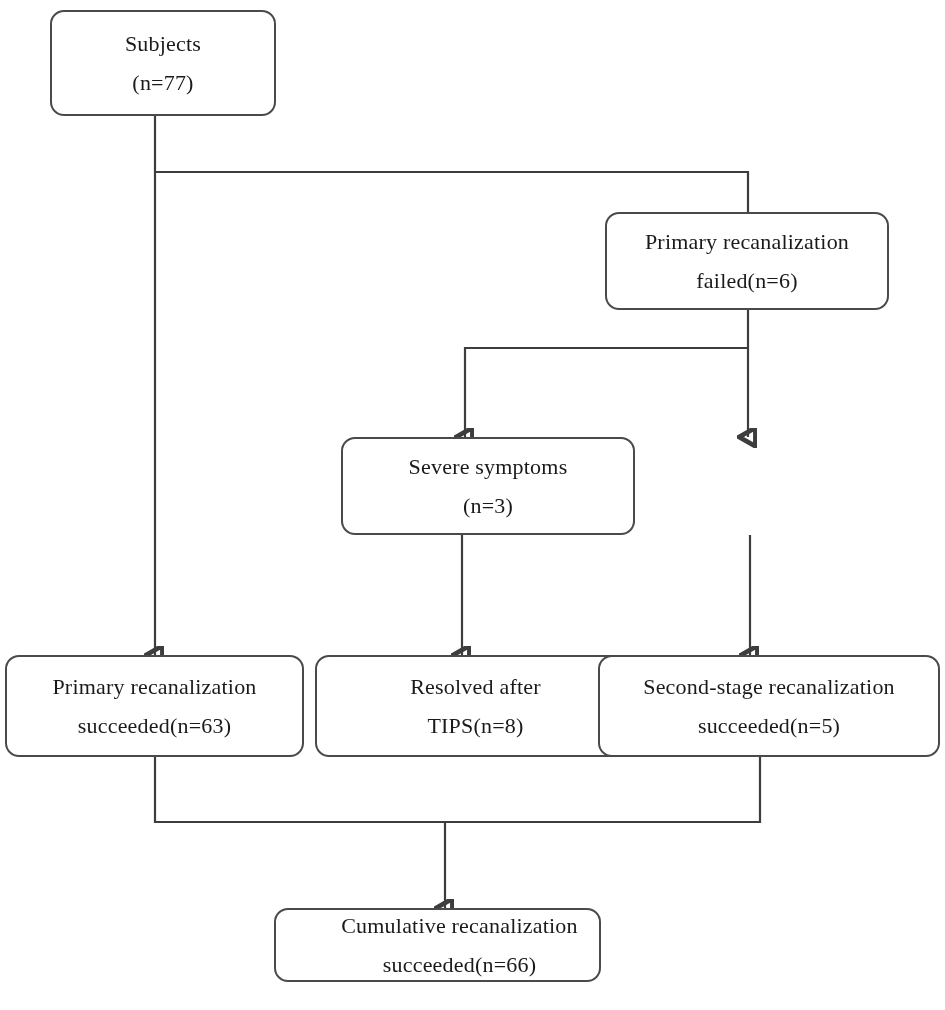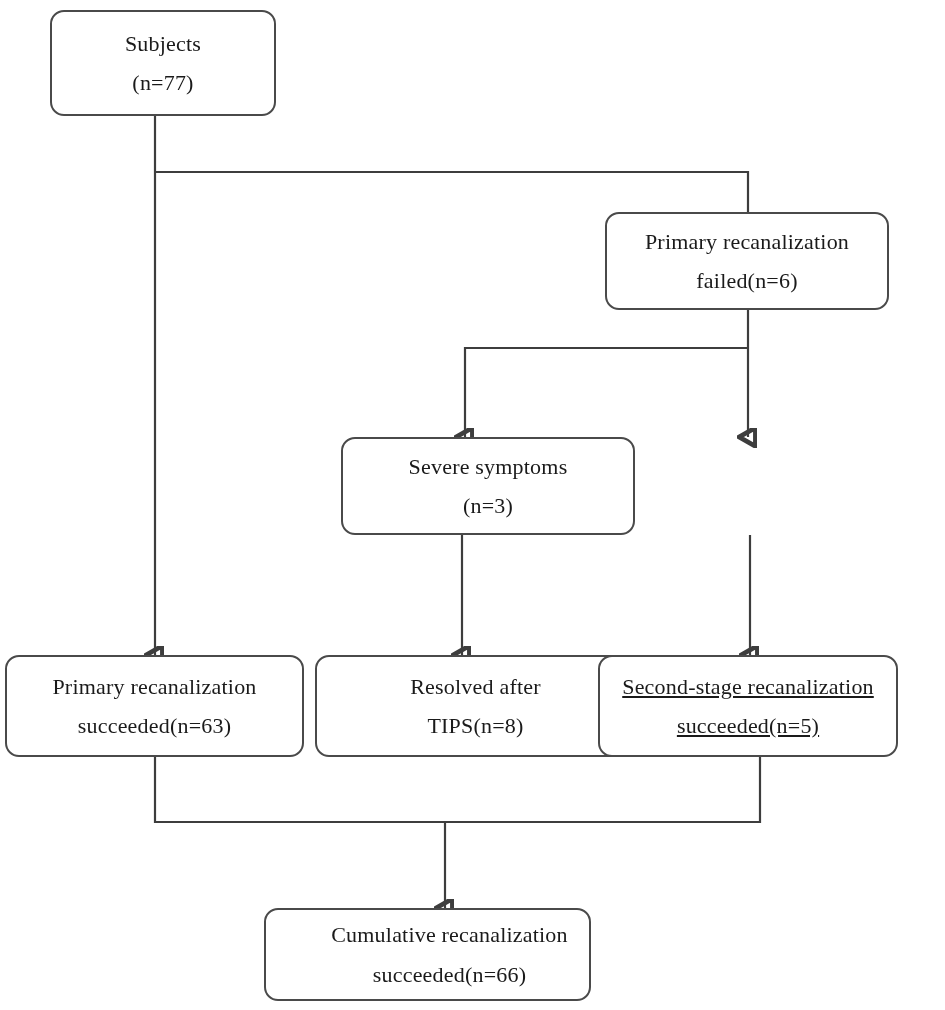--- a/index.html
+++ b/index.html
@@ -60,7 +60,7 @@
   #node-mild-symptoms       { left: 600px; top: 437px; width: 296px; height: 98px; }
   #node-primary-succeeded   { left: 5px;   top: 655px; width: 299px; height: 102px; }
   #node-resolved-tips       { left: 315px; top: 655px; width: 321px; height: 102px; }
-  #node-second-stage        { left: 598px; top: 655px; width: 300px; height: 102px; text-decoration: underline; }
+  #node-second-stage        { left: 598px; top: 655px; width: 342px; height: 102px; }
   #node-cumulative          { left: 264px; top: 908px; width: 327px; height: 93px; padding-left: 44px; }
 </style>
 </head>

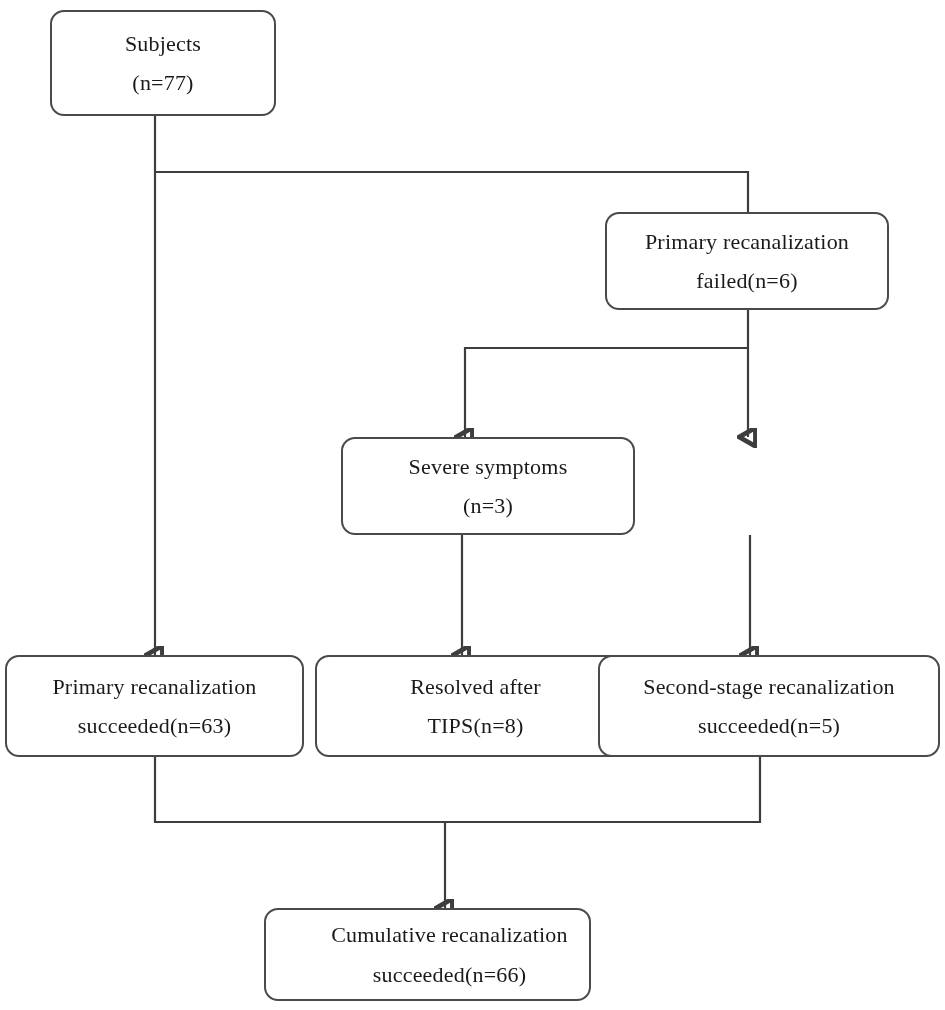--- a/index.html
+++ b/index.html
@@ -61,7 +61,7 @@
   #node-primary-succeeded   { left: 5px;   top: 655px; width: 299px; height: 102px; }
   #node-resolved-tips       { left: 315px; top: 655px; width: 321px; height: 102px; }
   #node-second-stage        { left: 598px; top: 655px; width: 342px; height: 102px; }
-  #node-cumulative          { left: 264px; top: 908px; width: 327px; height: 93px; padding-left: 44px; }
+  #node-cumulative          { left: 274px; top: 908px; width: 327px; height: 74px; padding-left: 44px; }
 </style>
 </head>
 <body>

